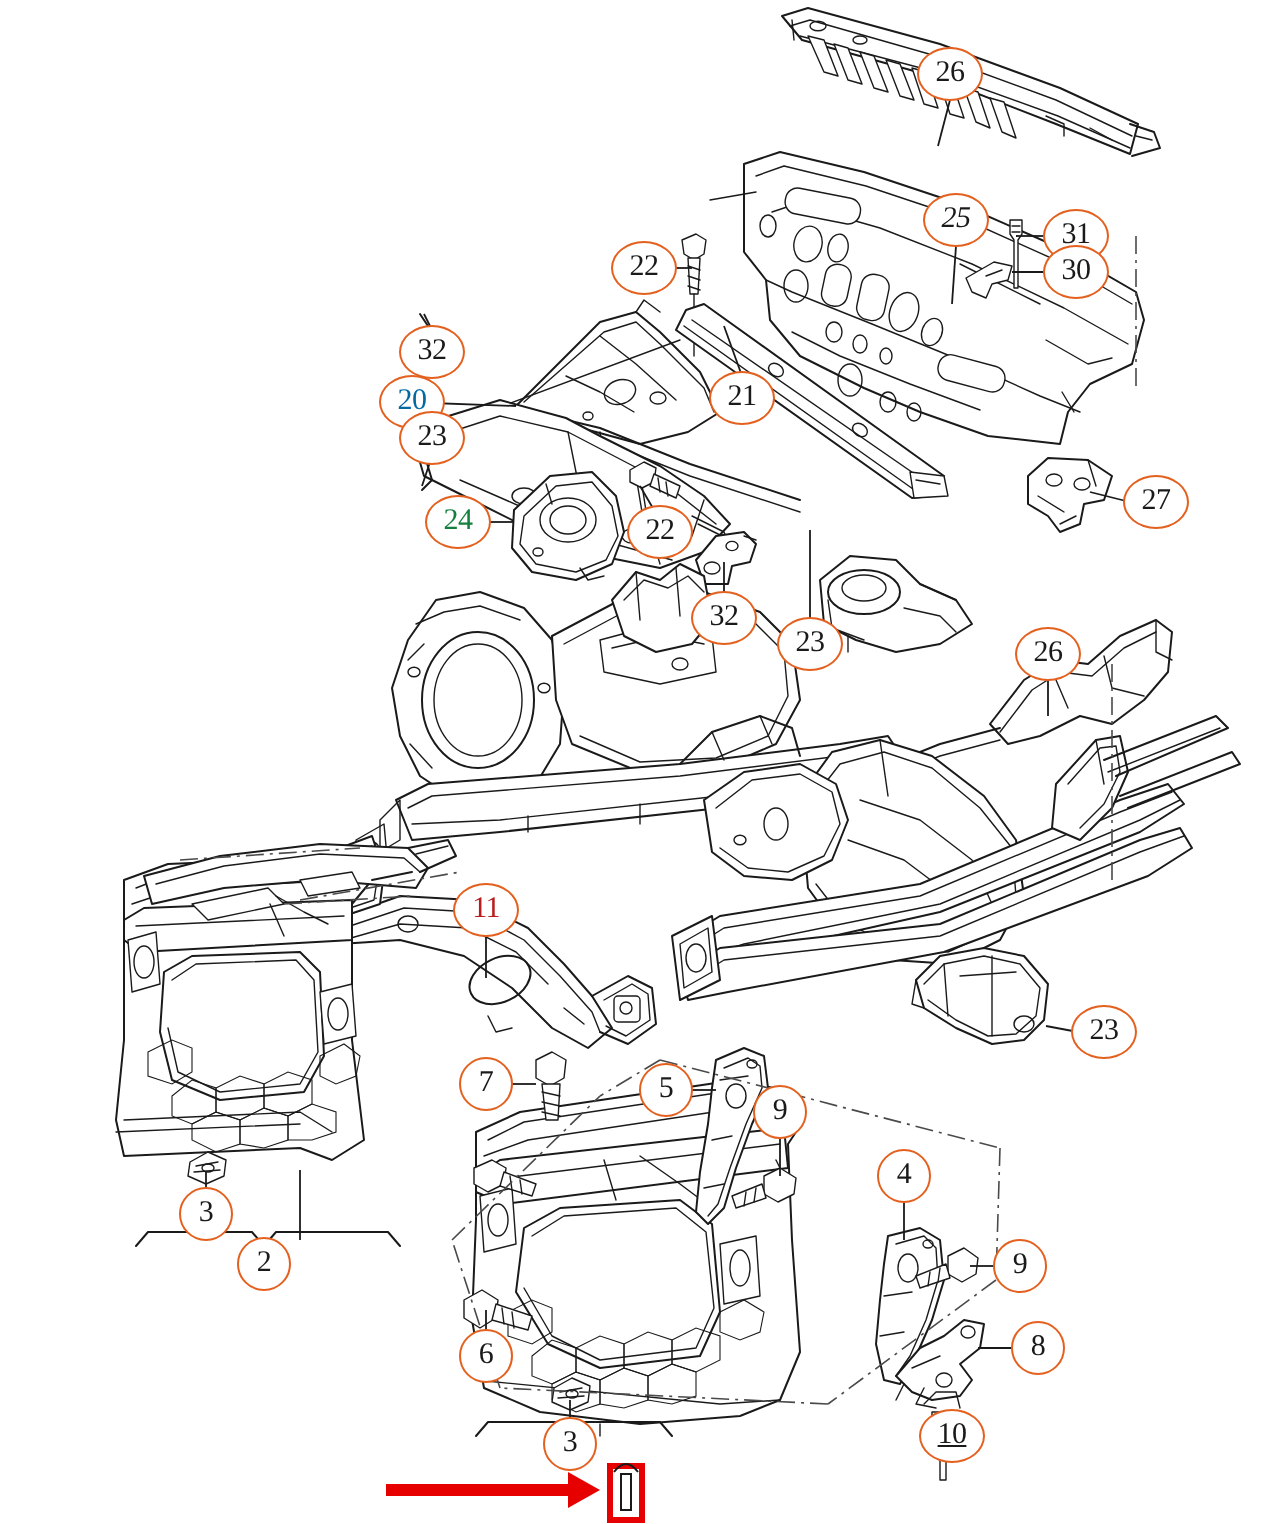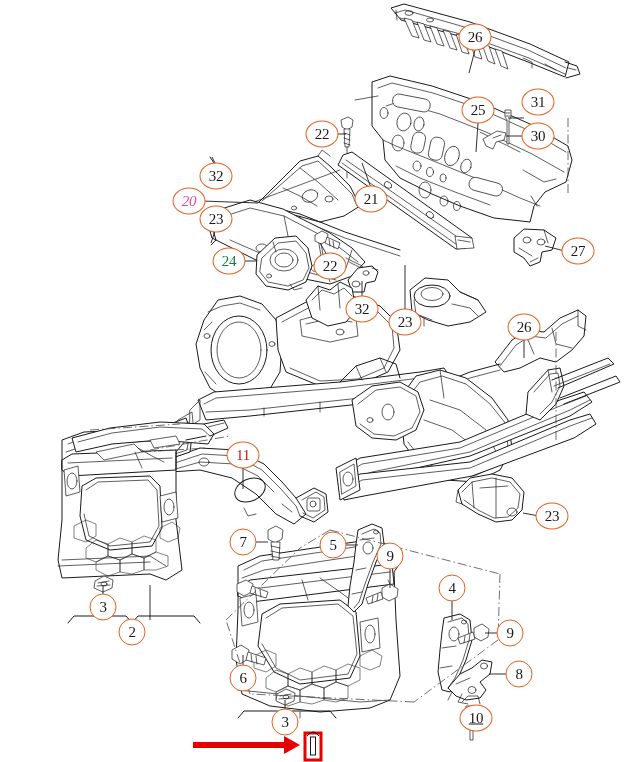--- a/index.html
+++ b/index.html
@@ -532,7 +532,7 @@
       <div class="callout cal-w2" style="left: 475px; top: 37px; border: 1.6px solid rgb(228, 96, 30); color: rgb(26, 26, 26);">
         <span>26</span>
       </div>
-      <div class="callout cal-w2" style="left: 478px; top: 110px; border: 1.6px solid rgb(228, 96, 30); color: rgb(26, 26, 26);">
+      <div class="callout cal-w2" style="left: 478px; top: 110px; border: 1.6px solid rgb(228, 96, 30); color: rgb(26, 26, 26); font-style: italic;">
         <span>25</span>
       </div>
       <div class="callout cal-w2" style="left: 538px; top: 102px; border: 1.6px solid rgb(228, 96, 30); color: rgb(26, 26, 26);">

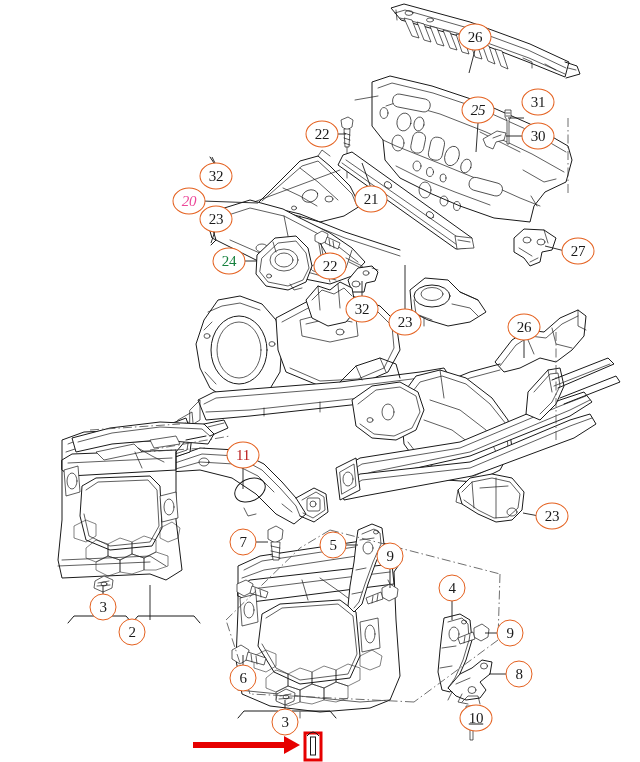--- a/index.html
+++ b/index.html
@@ -535,7 +535,7 @@
       <div class="callout cal-w2" style="left: 478px; top: 110px; border: 1.6px solid rgb(228, 96, 30); color: rgb(26, 26, 26); font-style: italic;">
         <span>25</span>
       </div>
-      <div class="callout cal-w2" style="left: 538px; top: 102px; border: 1.6px solid rgb(228, 96, 30); color: rgb(26, 26, 26);">
+      <div class="callout cal-w2" style="left: 538px; top: 118px; border: 1.6px solid rgb(228, 96, 30); color: rgb(26, 26, 26);">
         <span>31</span>
       </div>
       <div class="callout cal-w2" style="left: 538px; top: 136px; border: 1.6px solid rgb(228, 96, 30); color: rgb(26, 26, 26);">

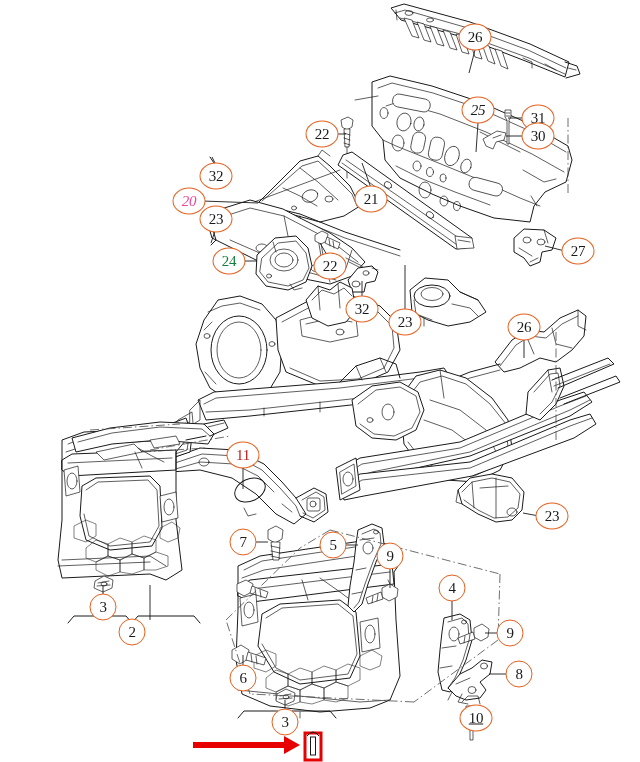--- a/index.html
+++ b/index.html
@@ -547,7 +547,7 @@
       <div class="callout cal-w2" style="left: 216px; top: 176px; border: 1.6px solid rgb(228, 96, 30); color: rgb(26, 26, 26);">
         <span>32</span>
       </div>
-      <div class="callout cal-w2" style="left: 189px; top: 201px; border: 1.6px solid rgb(228, 96, 30); color: #ec4899; font-style: italic;">
+      <div class="callout cal-w2" style="left: 206px; top: 201px; border: 1.6px solid rgb(228, 96, 30); color: #0369a1;">
         <span>20</span>
       </div>
       <div class="callout cal-w2" style="left: 216px; top: 219px; border: 1.6px solid rgb(228, 96, 30); color: rgb(26, 26, 26);">

